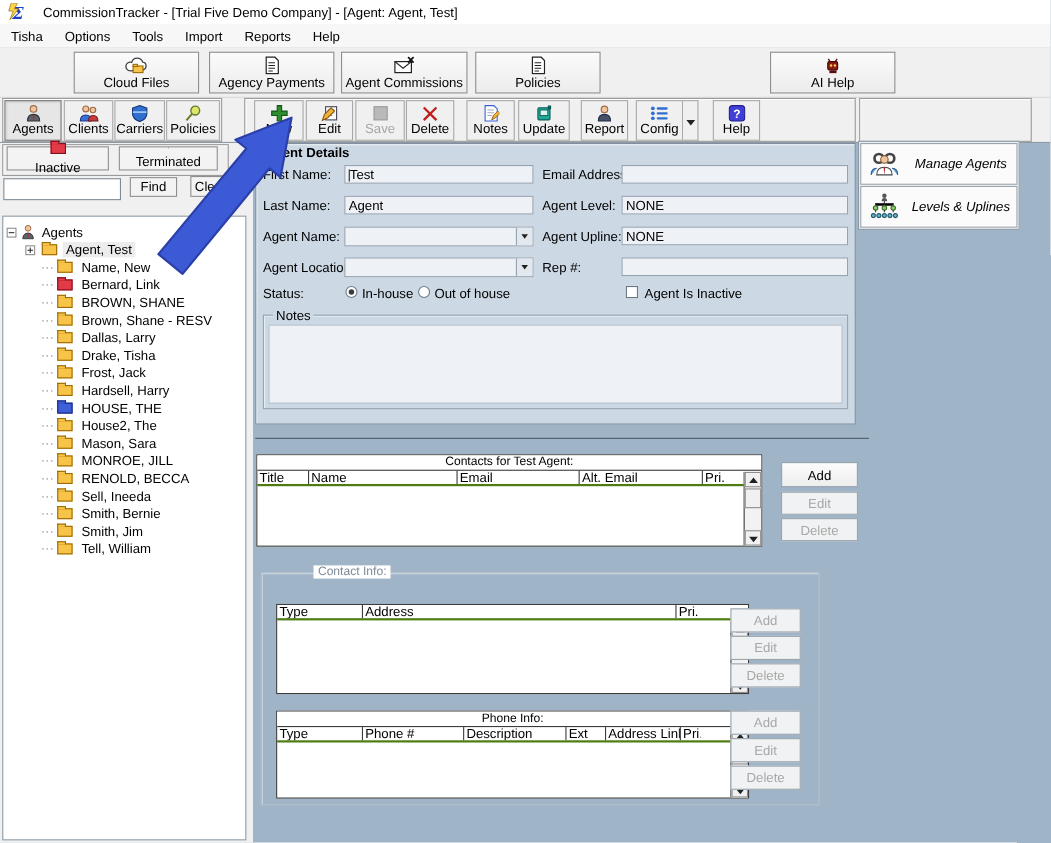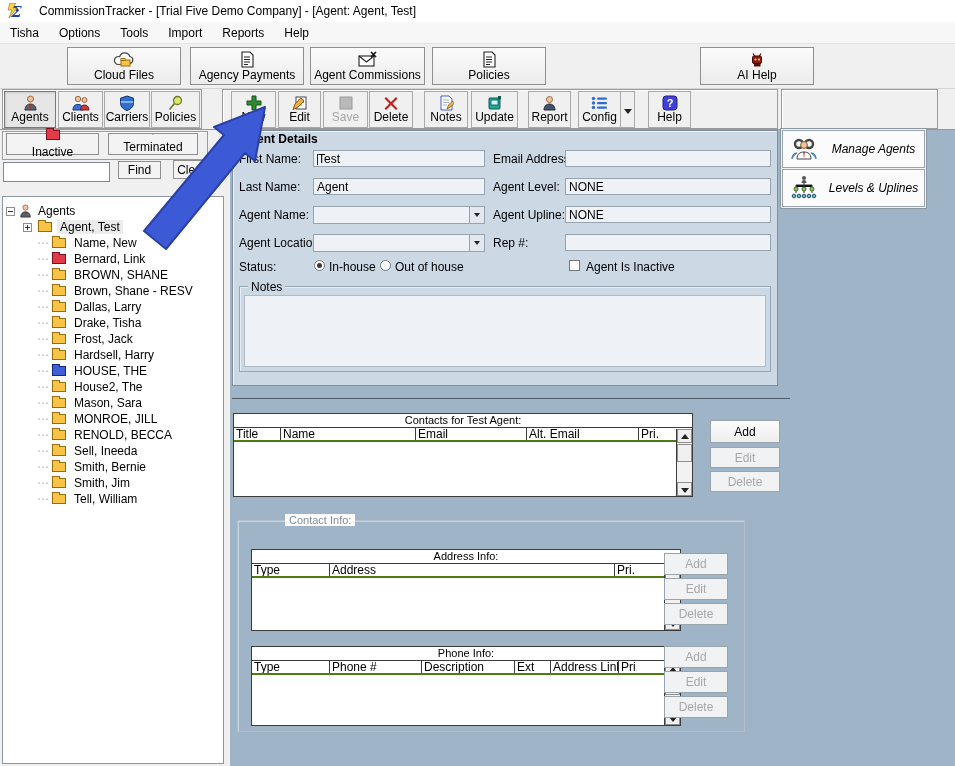--- a/index.html
+++ b/index.html
@@ -507,7 +507,6 @@
       <span class="glabel">Contact Info:</span>
 
       <div class="wtable" style="left:13px;top:28px;width:430px;height:82px">
-        <div class="ttitle">Address Info:</div>
         <div class="thead">
           <span style="width:78px">Type</span>
           <span style="width:285px">Address</span>

